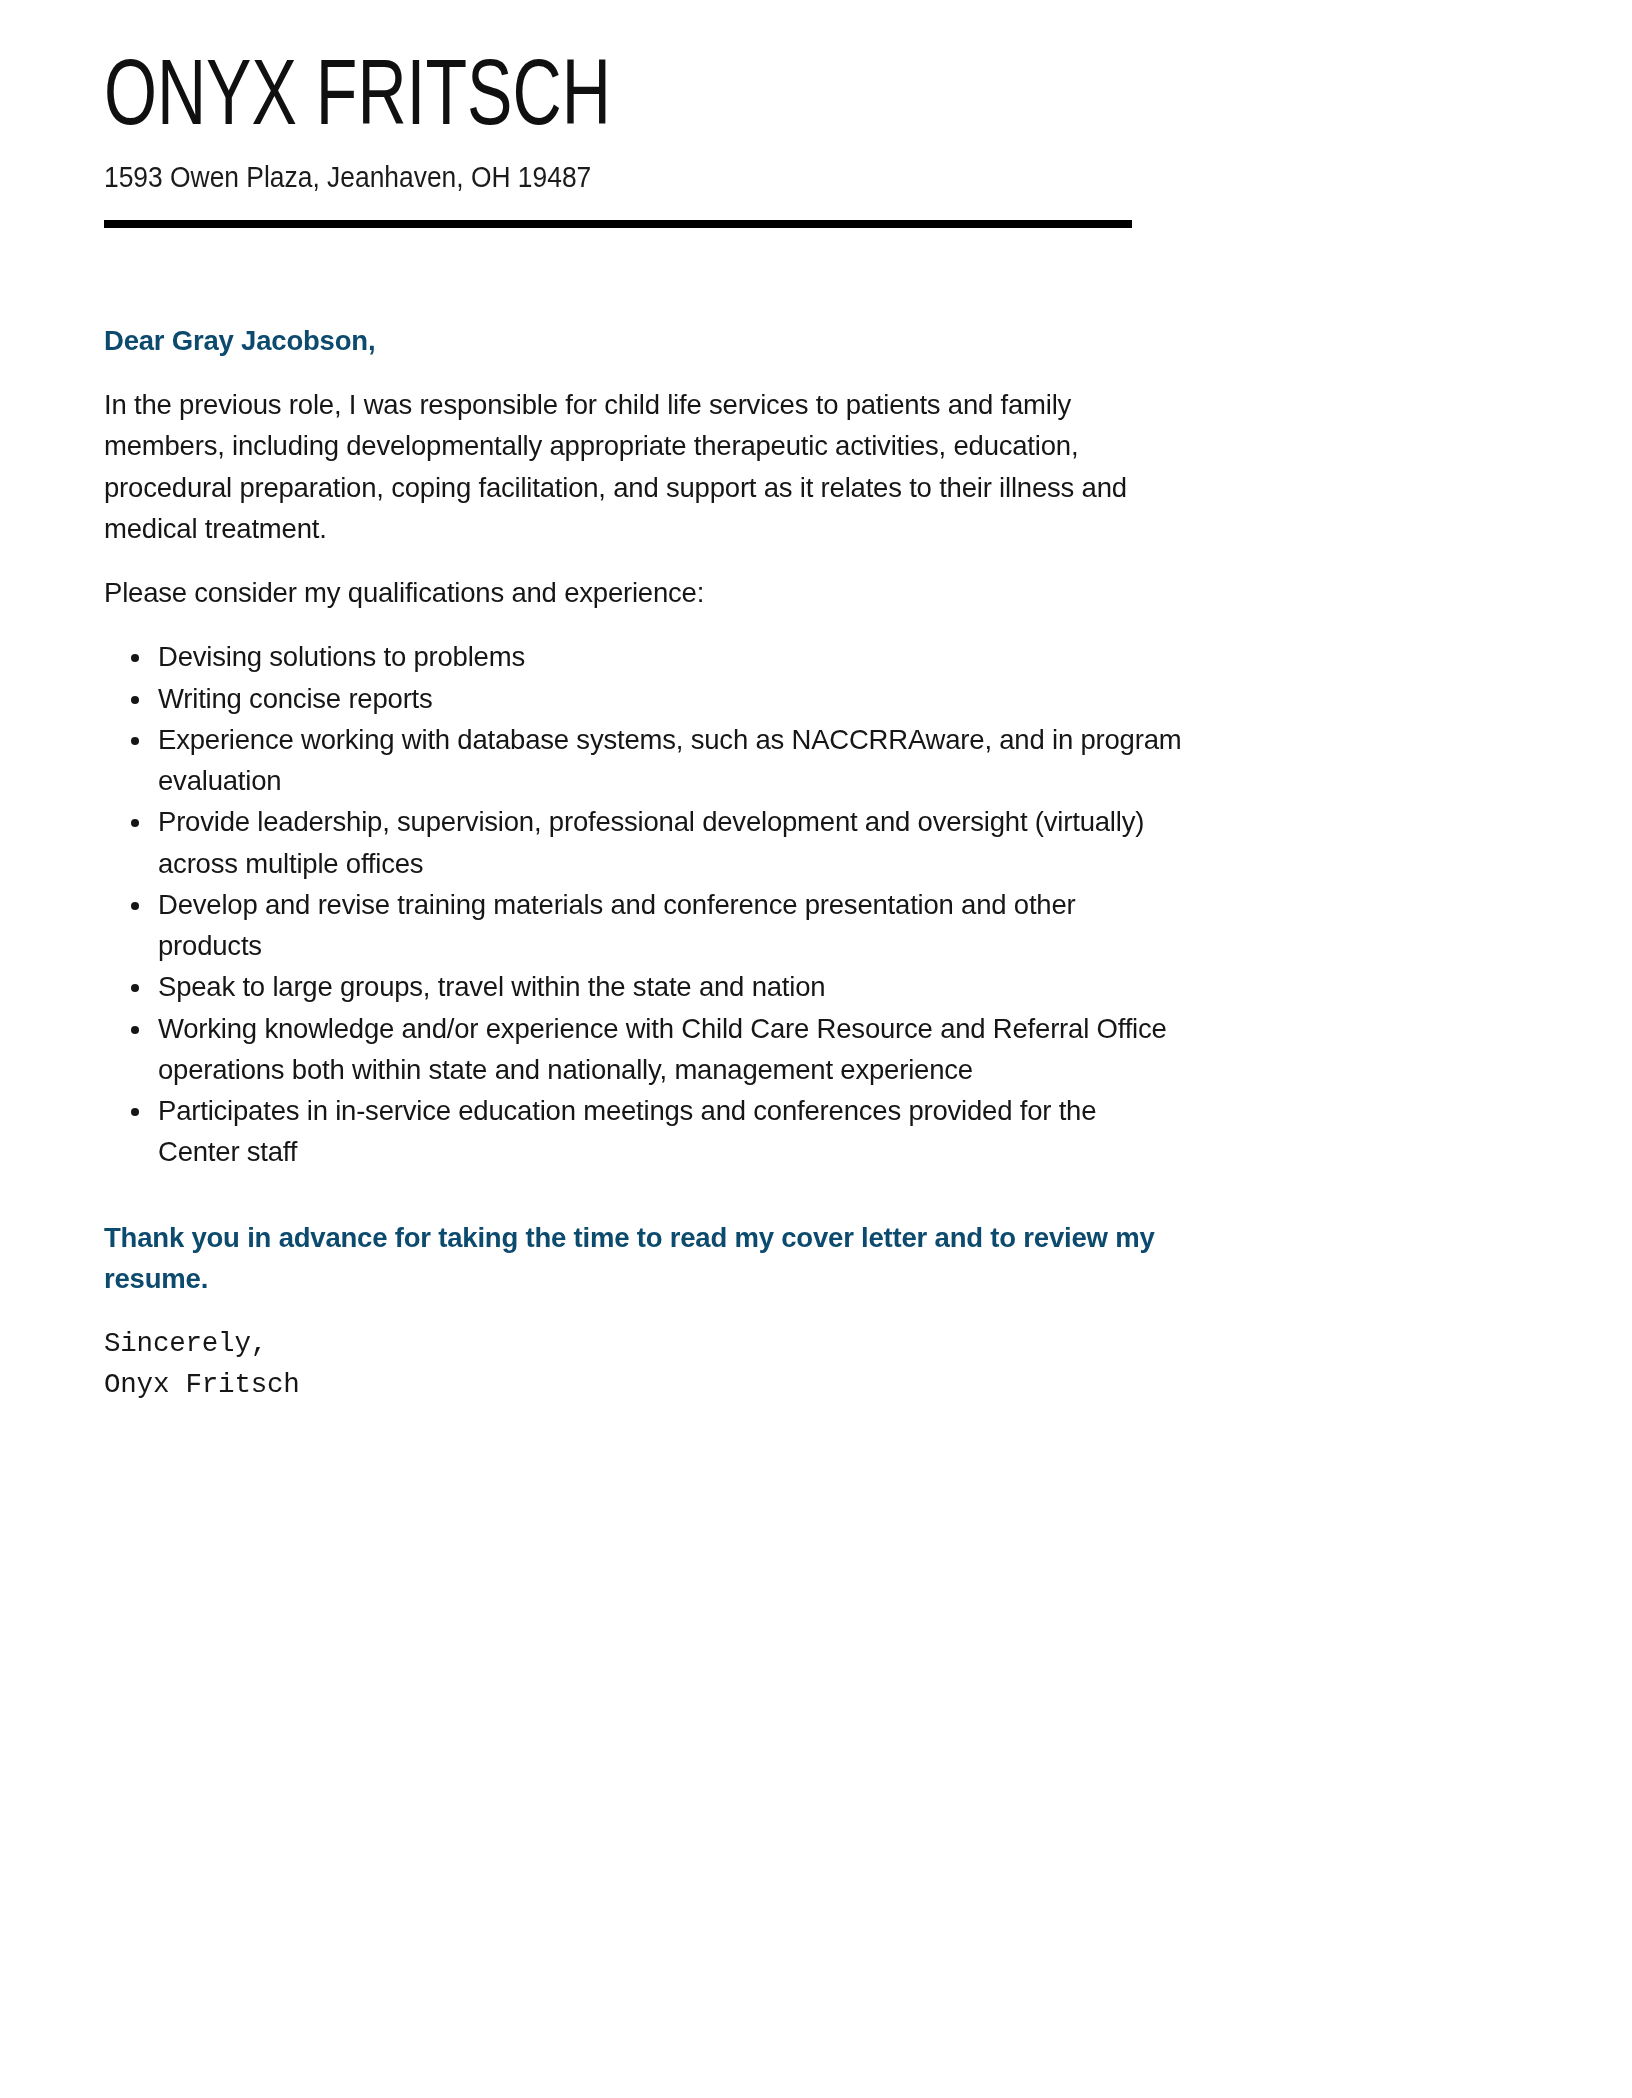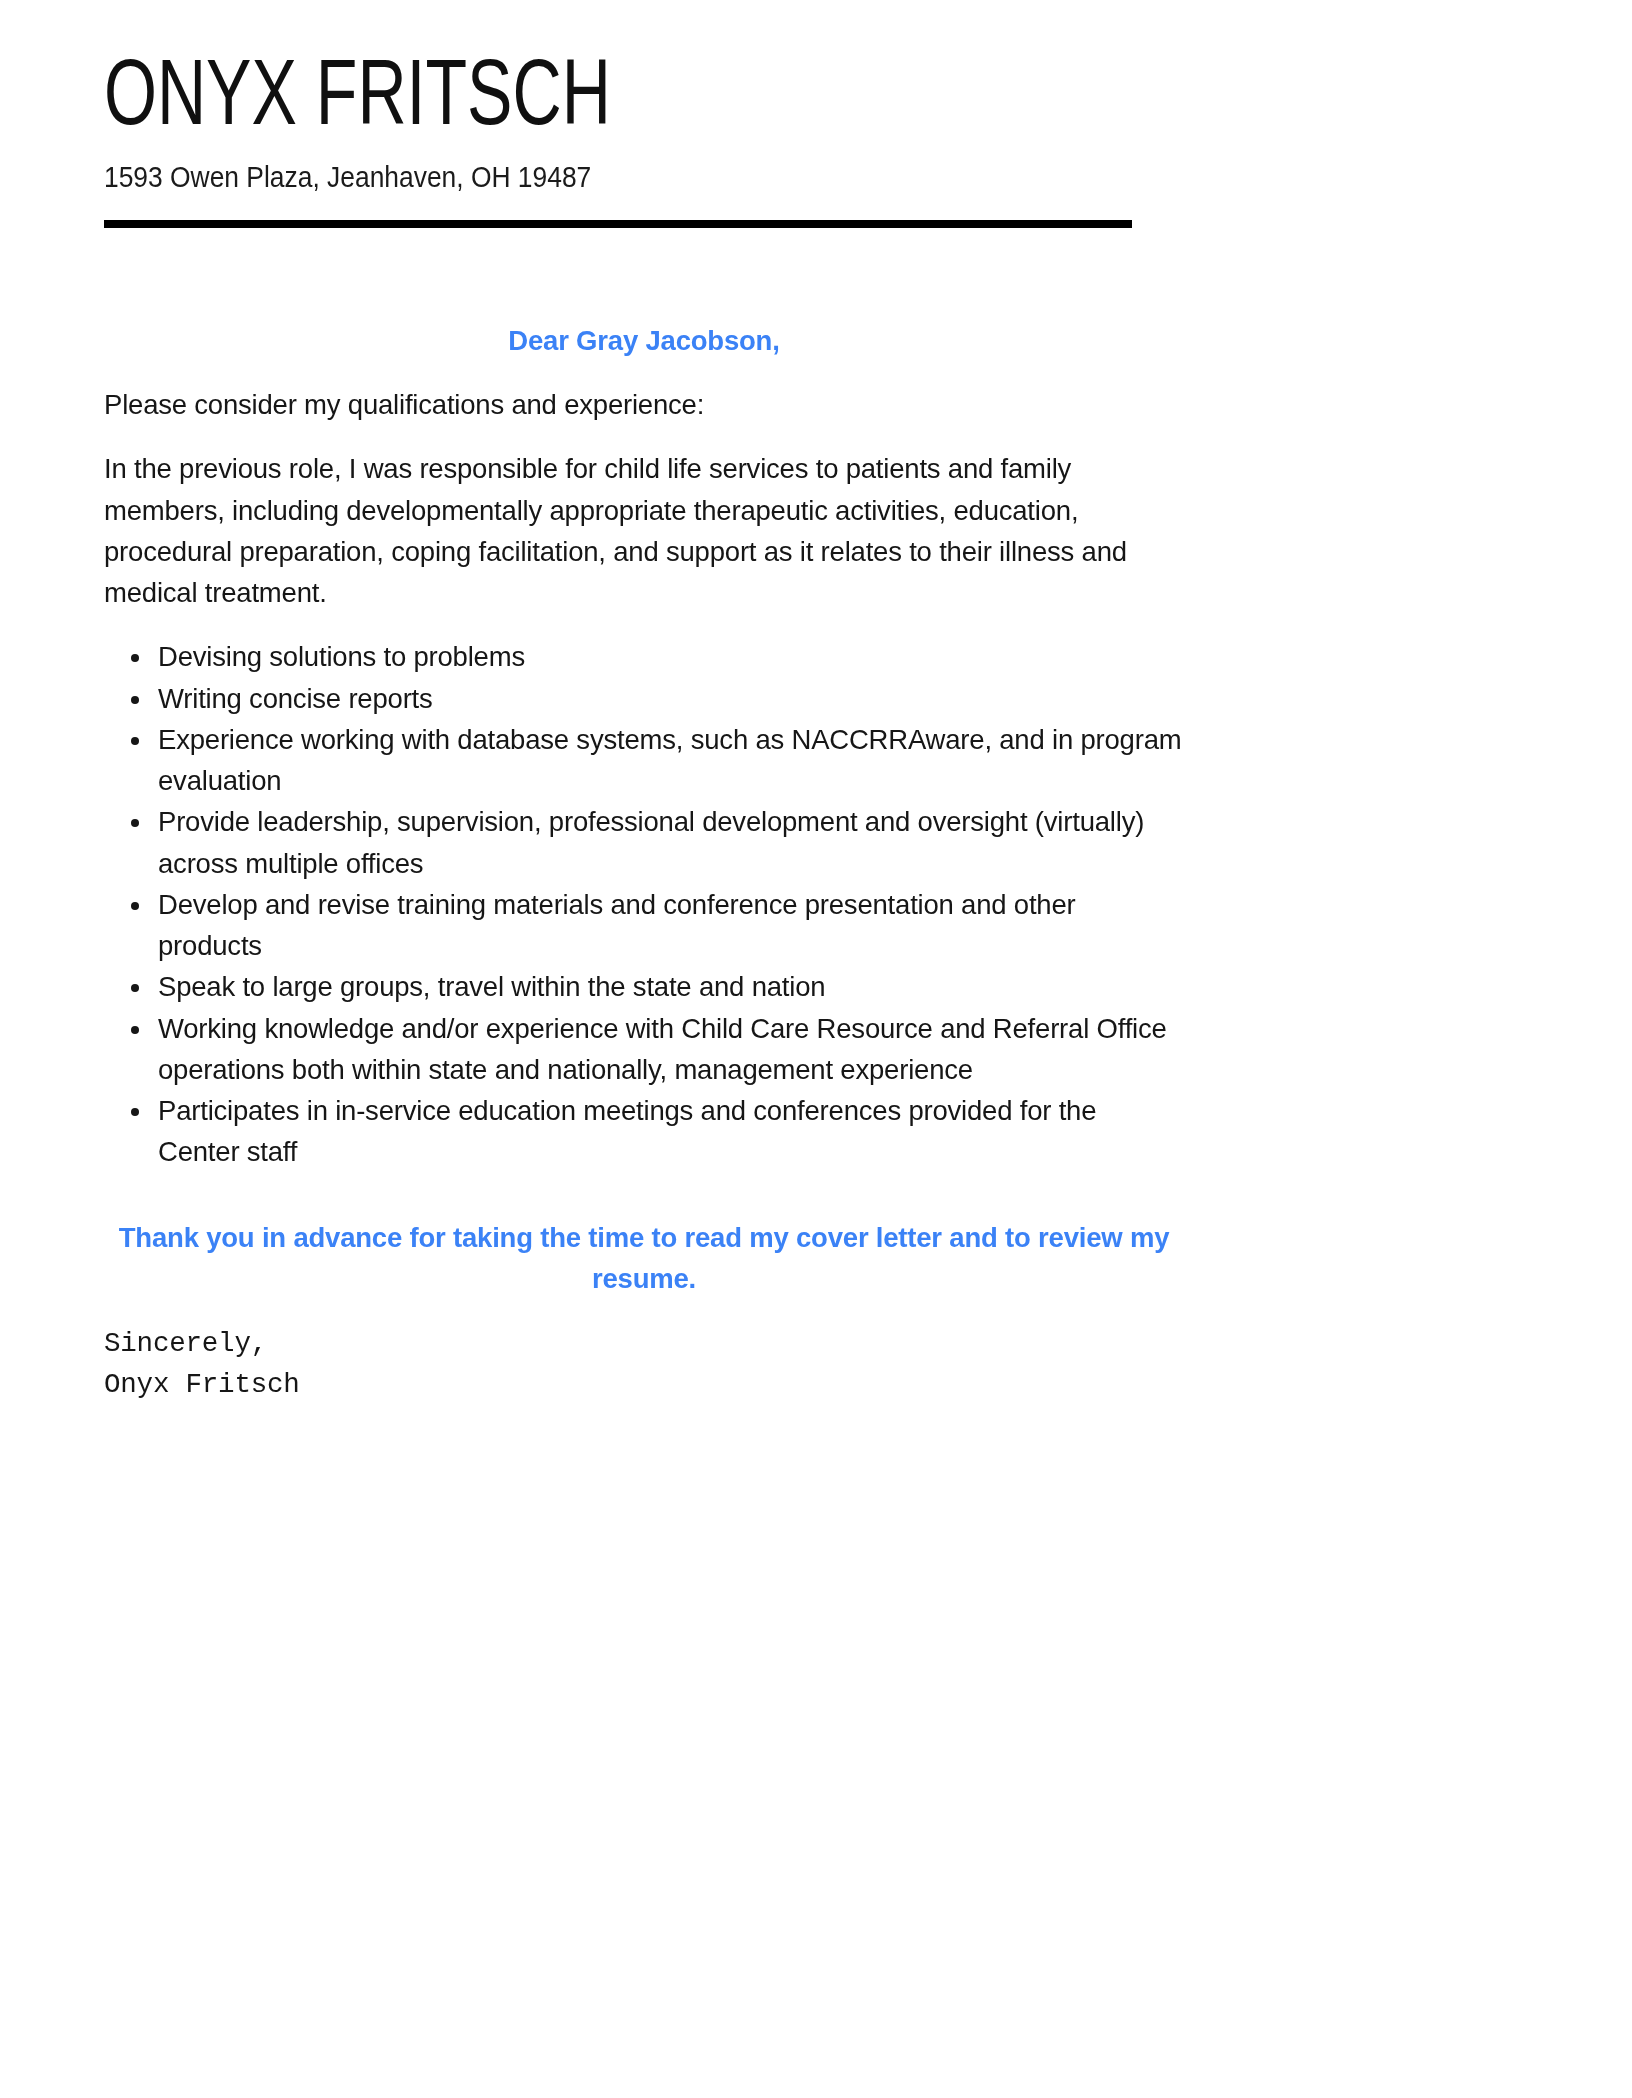--- a/index.html
+++ b/index.html
@@ -61,8 +61,7 @@
   }
   .bold {
     font-weight: 700;
-    color: #3b82f6;
-    text-align: center;
+    color: #0c4a6e;
   }
   ul.qualifications {
     margin: 0 0 44px 0;

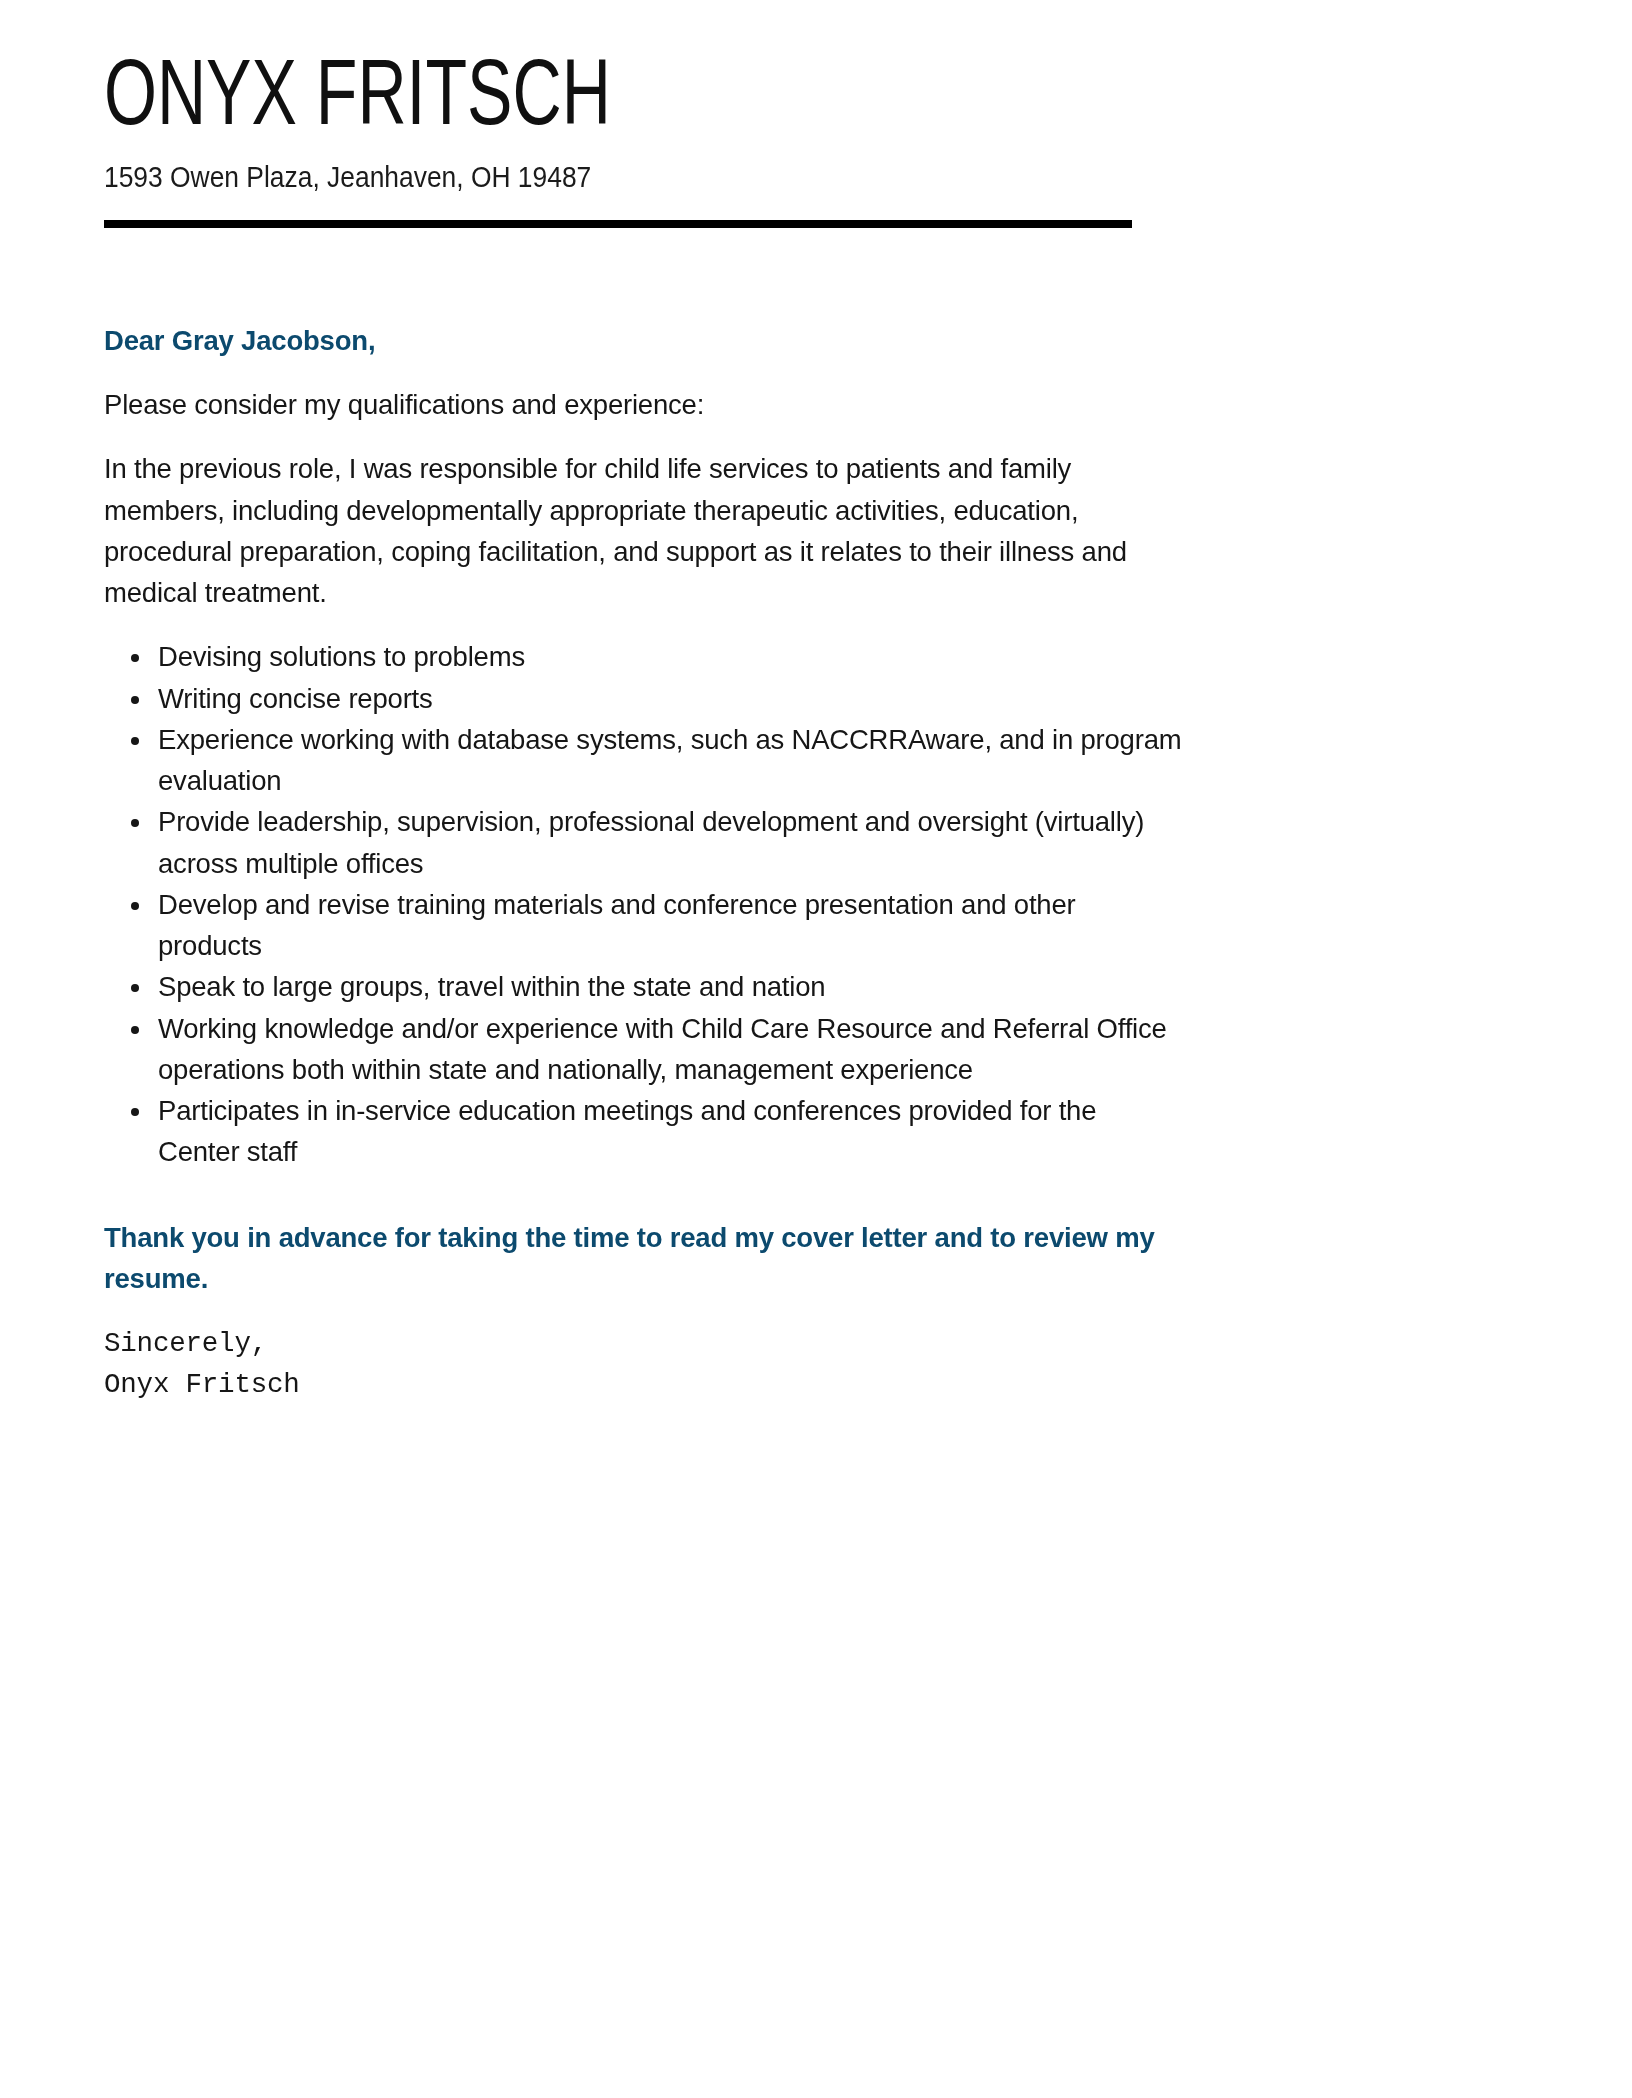--- a/index.html
+++ b/index.html
@@ -96,9 +96,9 @@
     <p class="para bold">Dear Gray Jacobson,</p>
 
 
+    <p class="para">In the previous role, I was responsible for child life services to patients and family members, including developmentally appropriate therapeutic activities, education, procedural preparation, coping facilitation, and support as it relates to their illness and medical treatment.</p>
+
     <p class="para">Please consider my qualifications and experience:</p>
-
-    <p class="para">In the previous role, I was responsible for child life services to patients and family members, including developmentally appropriate therapeutic activities, education, procedural preparation, coping facilitation, and support as it relates to their illness and medical treatment.</p>
 
     <ul class="qualifications">
       <li>Devising solutions to problems</li>

